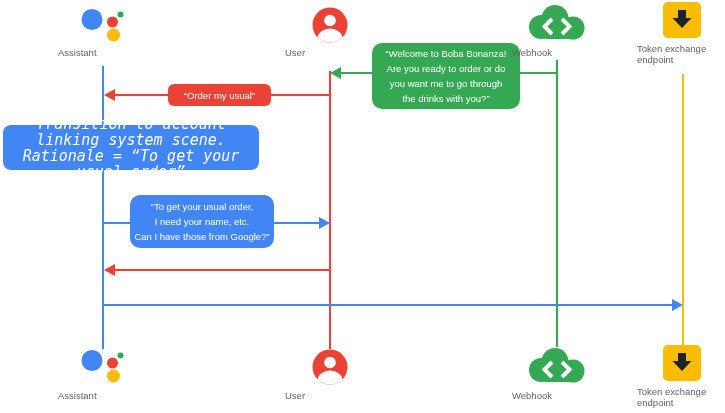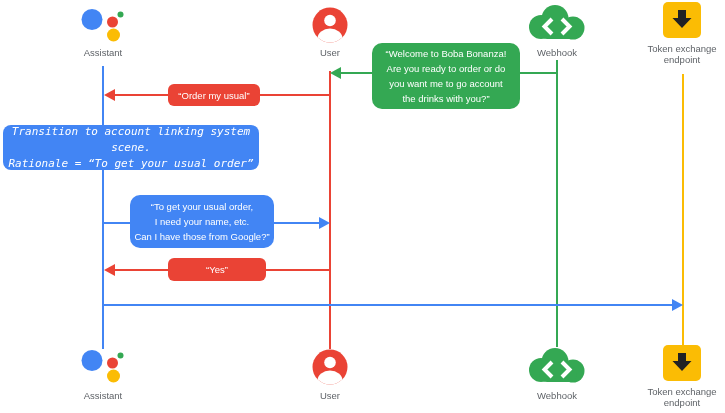--- a/index.html
+++ b/index.html
@@ -38,7 +38,7 @@
   .icon{position:absolute;z-index:4;}
   .actor-label{
     position:absolute;z-index:4;font-size:9.5px;line-height:11px;color:#5f6368;
-    text-align:center;white-space:pre-line;width:90px;
+    text-align:left;white-space:pre-line;width:90px;
   }
 </style>
 </head>

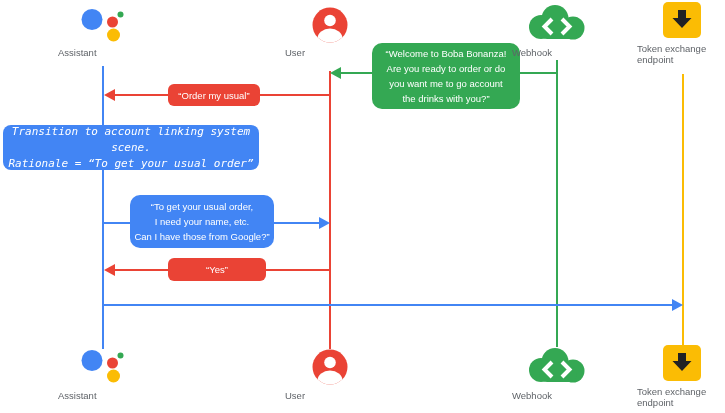--- a/index.html
+++ b/index.html
@@ -68,7 +68,7 @@
 
   <div class="bubble sans bg-green b-welcome">“Welcome to Boba Bonanza!
 Are you ready to order or do
-you want me to go account
+you want me to go through
 the drinks with you?”</div>
   <div class="bubble sans bg-red b-order">“Order my usual”</div>
   <div class="bubble mono bg-blue b-note1">Transition to account linking system scene.

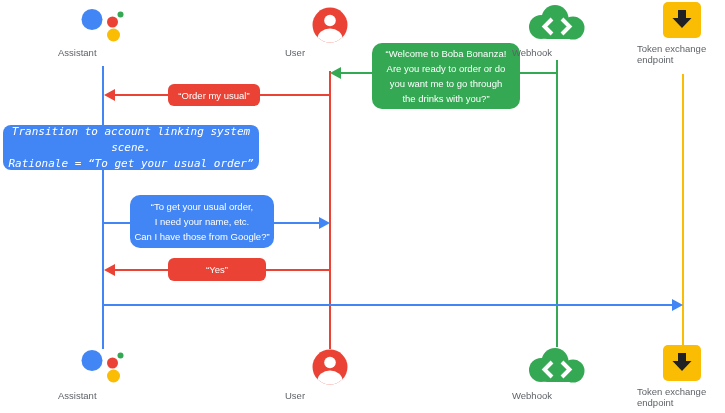--- a/index.html
+++ b/index.html
@@ -29,7 +29,7 @@
   .bg-red{background:#ea4335;}
   .bg-blue{background:#4285f4;}
   .b-welcome{left:372px;top:43px;width:148px;height:66px;}
-  .b-order{left:168px;top:84px;width:92px;height:22px;border-radius:6px;}
+  .b-order{left:168px;top:84px;width:103px;height:22px;border-radius:6px;}
   .b-note1{left:3px;top:125px;width:256px;height:45px;}
   .b-ask{left:130px;top:195px;width:144px;height:53px;}
   .b-yes{left:168px;top:258px;width:98px;height:23px;border-radius:6px;}

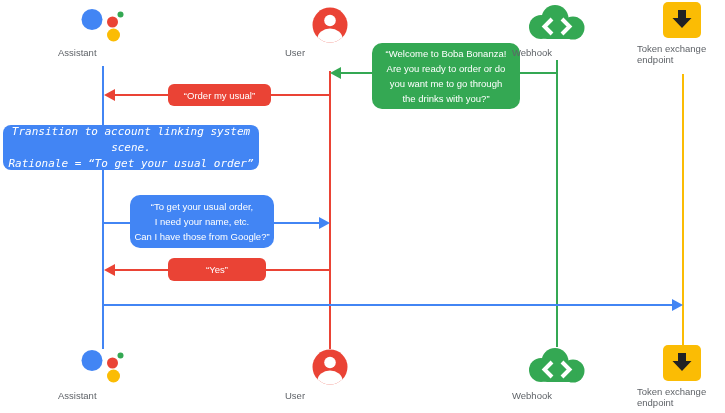--- a/index.html
+++ b/index.html
@@ -24,7 +24,7 @@
     display:flex;align-items:center;justify-content:center;box-sizing:border-box;
   }
   .sans{font-size:9.5px;line-height:15px;border-radius:10px;}
-  .mono{font-family:"DejaVu Sans Mono",monospace;font-style:italic;font-size:11px;line-height:16px;border-radius:8px;}
+  .mono{font-family:"DejaVu Sans Mono",monospace;font-style:italic;font-size:15px;line-height:16px;border-radius:8px;}
   .bg-green{background:#34a853;}
   .bg-red{background:#ea4335;}
   .bg-blue{background:#4285f4;}

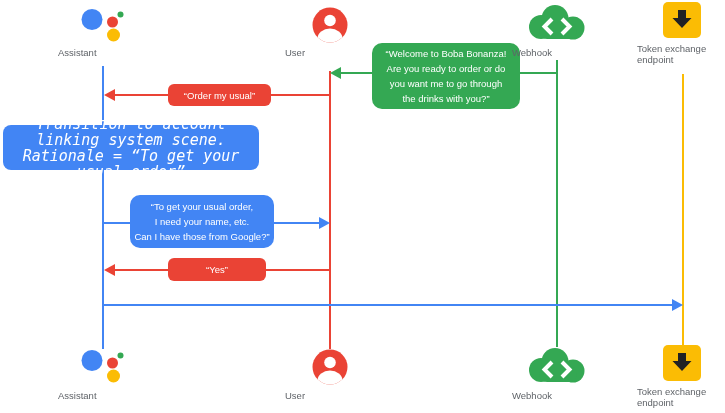--- a/index.html
+++ b/index.html
@@ -76,7 +76,6 @@
   <div class="bubble sans bg-blue b-ask">“To get your usual order,
 I need your name, etc.
 Can I have those from Google?”</div>
-  <div class="bubble sans bg-red b-yes">“Yes”</div>
 
   <div class="icon" style="left:81px;top:8px;">
     <svg width="45" height="35" viewBox="0 0 45 35">

